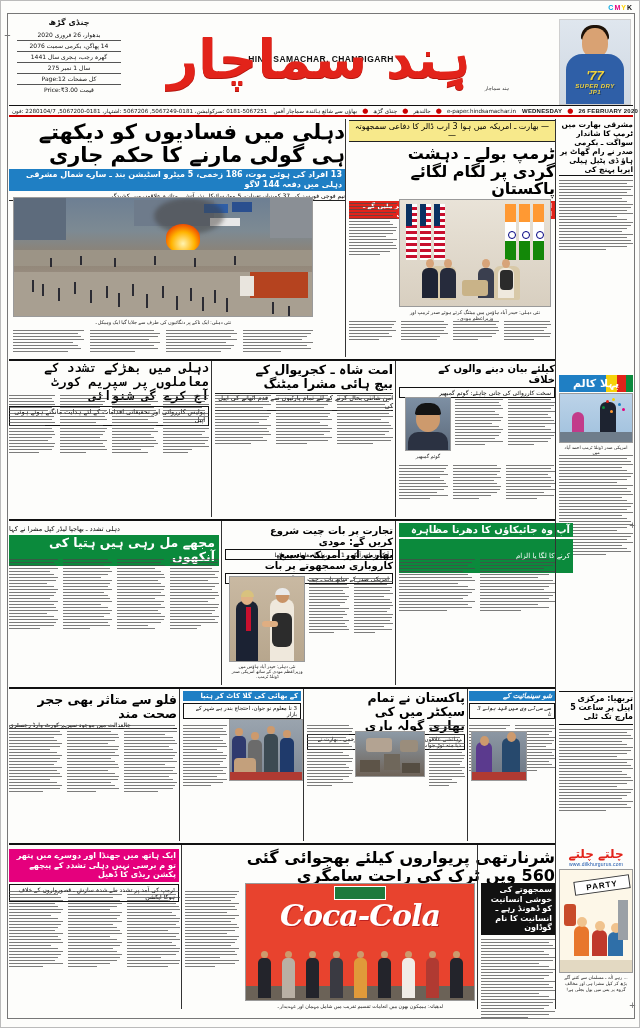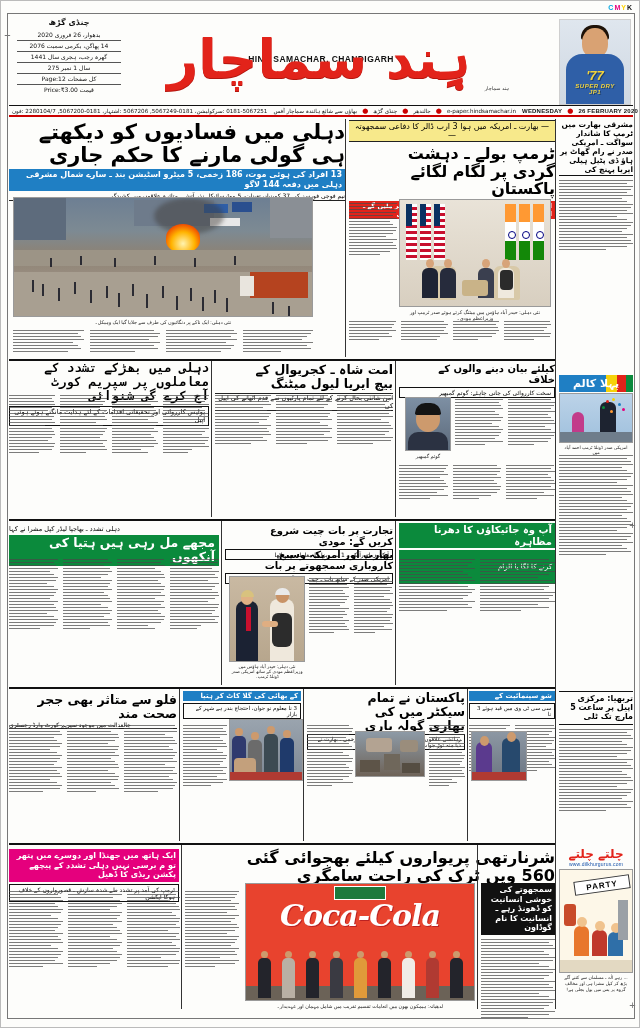--- a/index.html
+++ b/index.html
@@ -430,7 +430,7 @@
   </div>
 
   <div style="position:absolute;left:558px;top:119px;width:74px;">
-    <div class="urdu" style="font-size:7.5px;font-weight:bold;border-bottom:1px solid #111;padding-bottom:1px;">مشرقی بھارت میں ٹرمپ کا شاندار سواگت ـ امریکی صدر نے رام گھاٹ پر ہاؤ ڈی پٹیل ہیلی ایریا پہنچ کی</div>
+    <div class="urdu" style="font-size:7.5px;font-weight:bold;border-bottom:1px solid #111;padding-bottom:1px;">مشرقی بھارت میں ٹرمپ کا شاندار سواگت ـ بکرمی صدر نے رام گھاٹ پر ہاؤ ڈی پٹیل ہیلی ایریا پہنچ کی</div>
     <div class="body-col" style="margin-top:2px;">
       <div class="ln s1"></div>
         <div class="ln s2"></div>

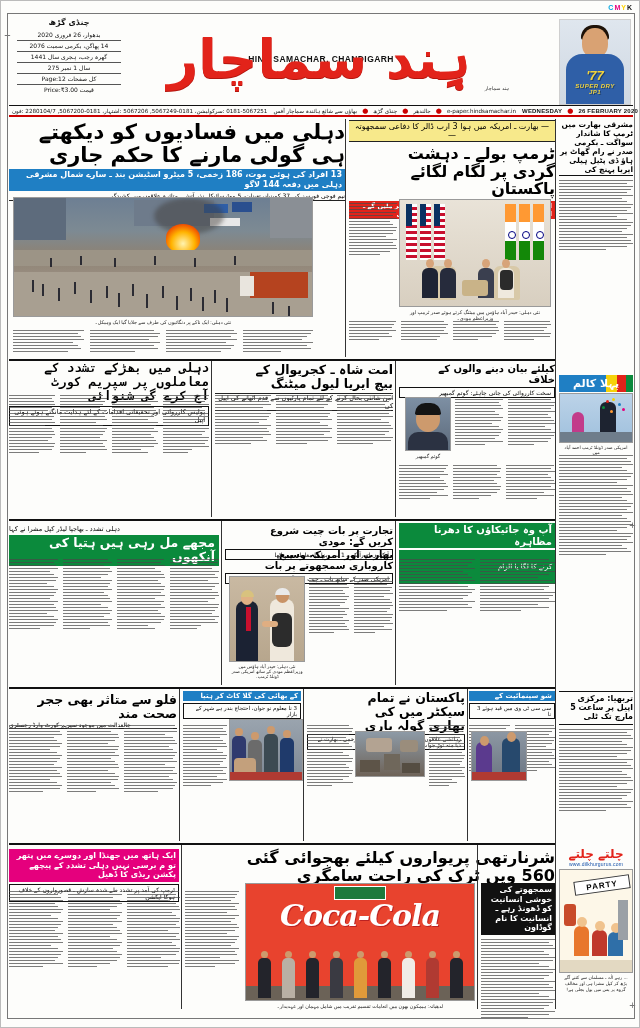--- a/index.html
+++ b/index.html
@@ -519,7 +519,7 @@
   </div>
 
   <div style="position:absolute;left:214px;top:362px;width:178px;">
-    <div class="urdu hl head-m" style="line-height:1.1;">امت شاہ ـ کجریوال کے بیچ ایریا لیول میٹنگ</div>
+    <div class="urdu hl head-m" style="line-height:1.1;">امت شاہ ـ کجریوال کے بیچ ہائی مشرا میٹنگ</div>
     <div class="urdu" style="font-size:6.5px;border-top:1px solid #222;border-bottom:1px solid #222;margin-top:2px;">امن شانتی بحال کرنے کے لئے تمام پارٹیوں سے قدم اٹھانے کی اپیل کی</div>
   </div>
 

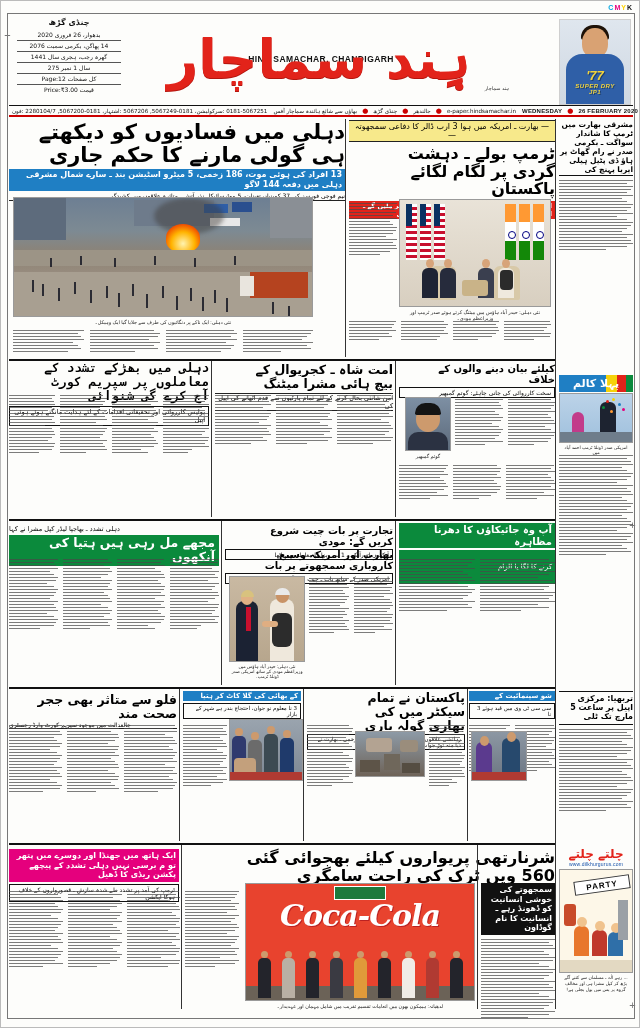--- a/index.html
+++ b/index.html
@@ -782,7 +782,7 @@
     <div class="urdu kicker-w" style="margin-top:2px;font-size:6px;">آنکھوں او رآنکھ ـ 1 بی ویزا کا معاملہ بھی اٹھا</div>
   </div>
 
-  <div style="position:absolute;left:398px;top:522px;width:156px;">
+  <div style="position:absolute;left:398px;top:522px;width:174px;">
     <div class="urdu hl head-s kicker-g" style="padding:1px 3px;line-height:1.15;">آپ وہ جائیکاؤں کا دھرنا مظاہرہ</div>
     <div class="urdu kicker-g" style="margin-top:2px;font-size:7px;padding:13px 3px;">کرنے کا لگا یا الزام</div>
   </div>

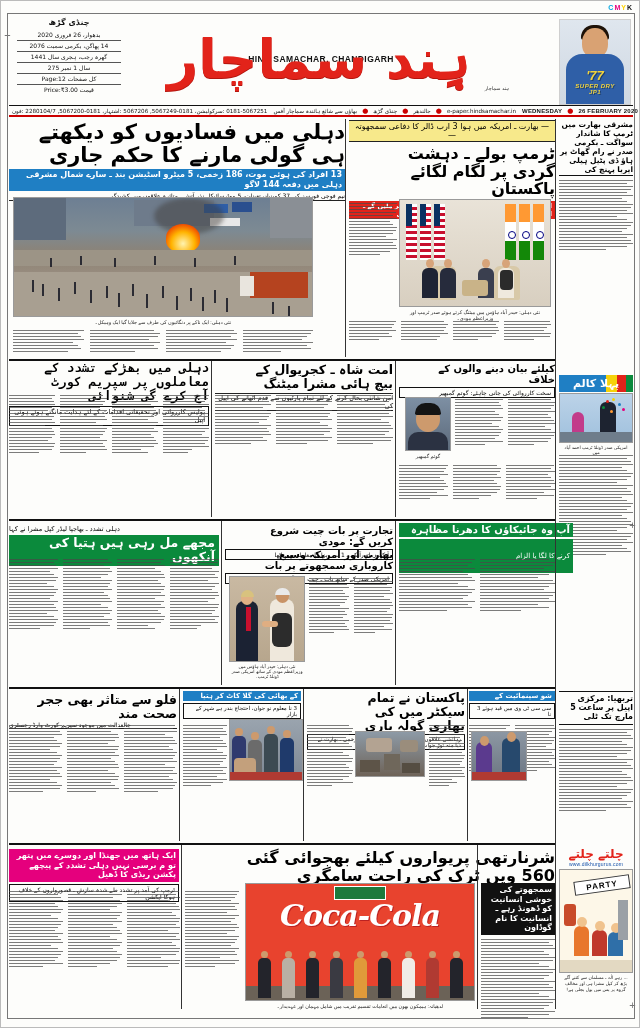--- a/index.html
+++ b/index.html
@@ -1020,7 +1020,7 @@
   <div style="position:absolute;left:306px;top:690px;width:0;height:0;"></div>
   <div style="position:absolute;left:176px;top:690px;width:0;"></div>
 
-  <div style="position:absolute;left:468px;top:690px;width:86px;">
+  <div style="position:absolute;left:468px;top:690px;width:86px;font-style:italic;">
     <div class="urdu hl head-xs kicker-b" style="padding:1px 3px;line-height:1.15;">شو سینمائیت کے</div>
     <div class="urdu kicker-w" style="margin-top:2px;font-size:5.5px;">سی سی ٹی وی میں قید ہوئے 3 نا</div>
   </div>

